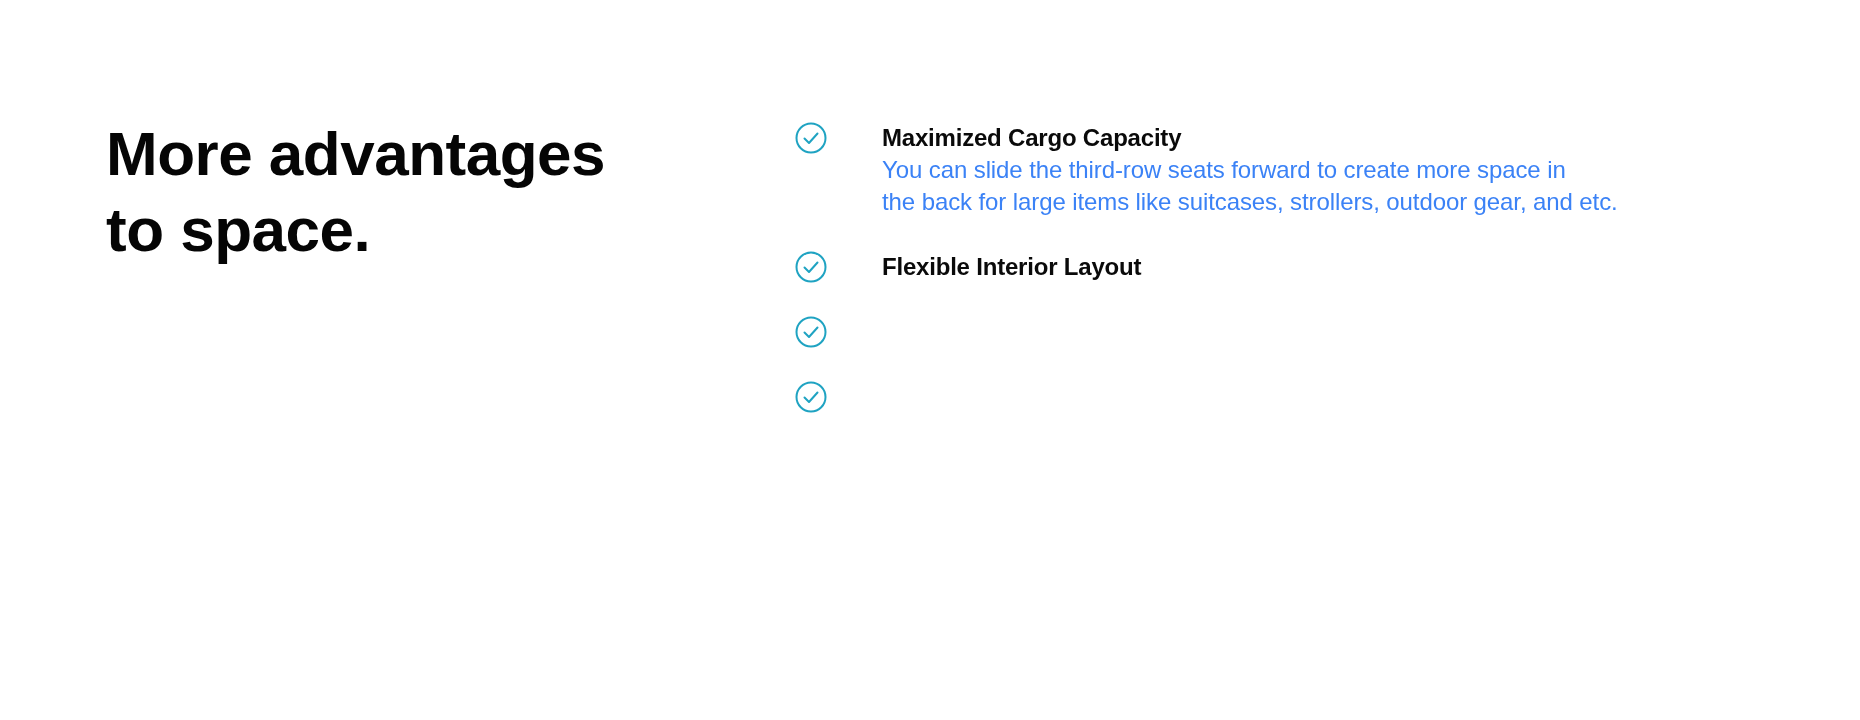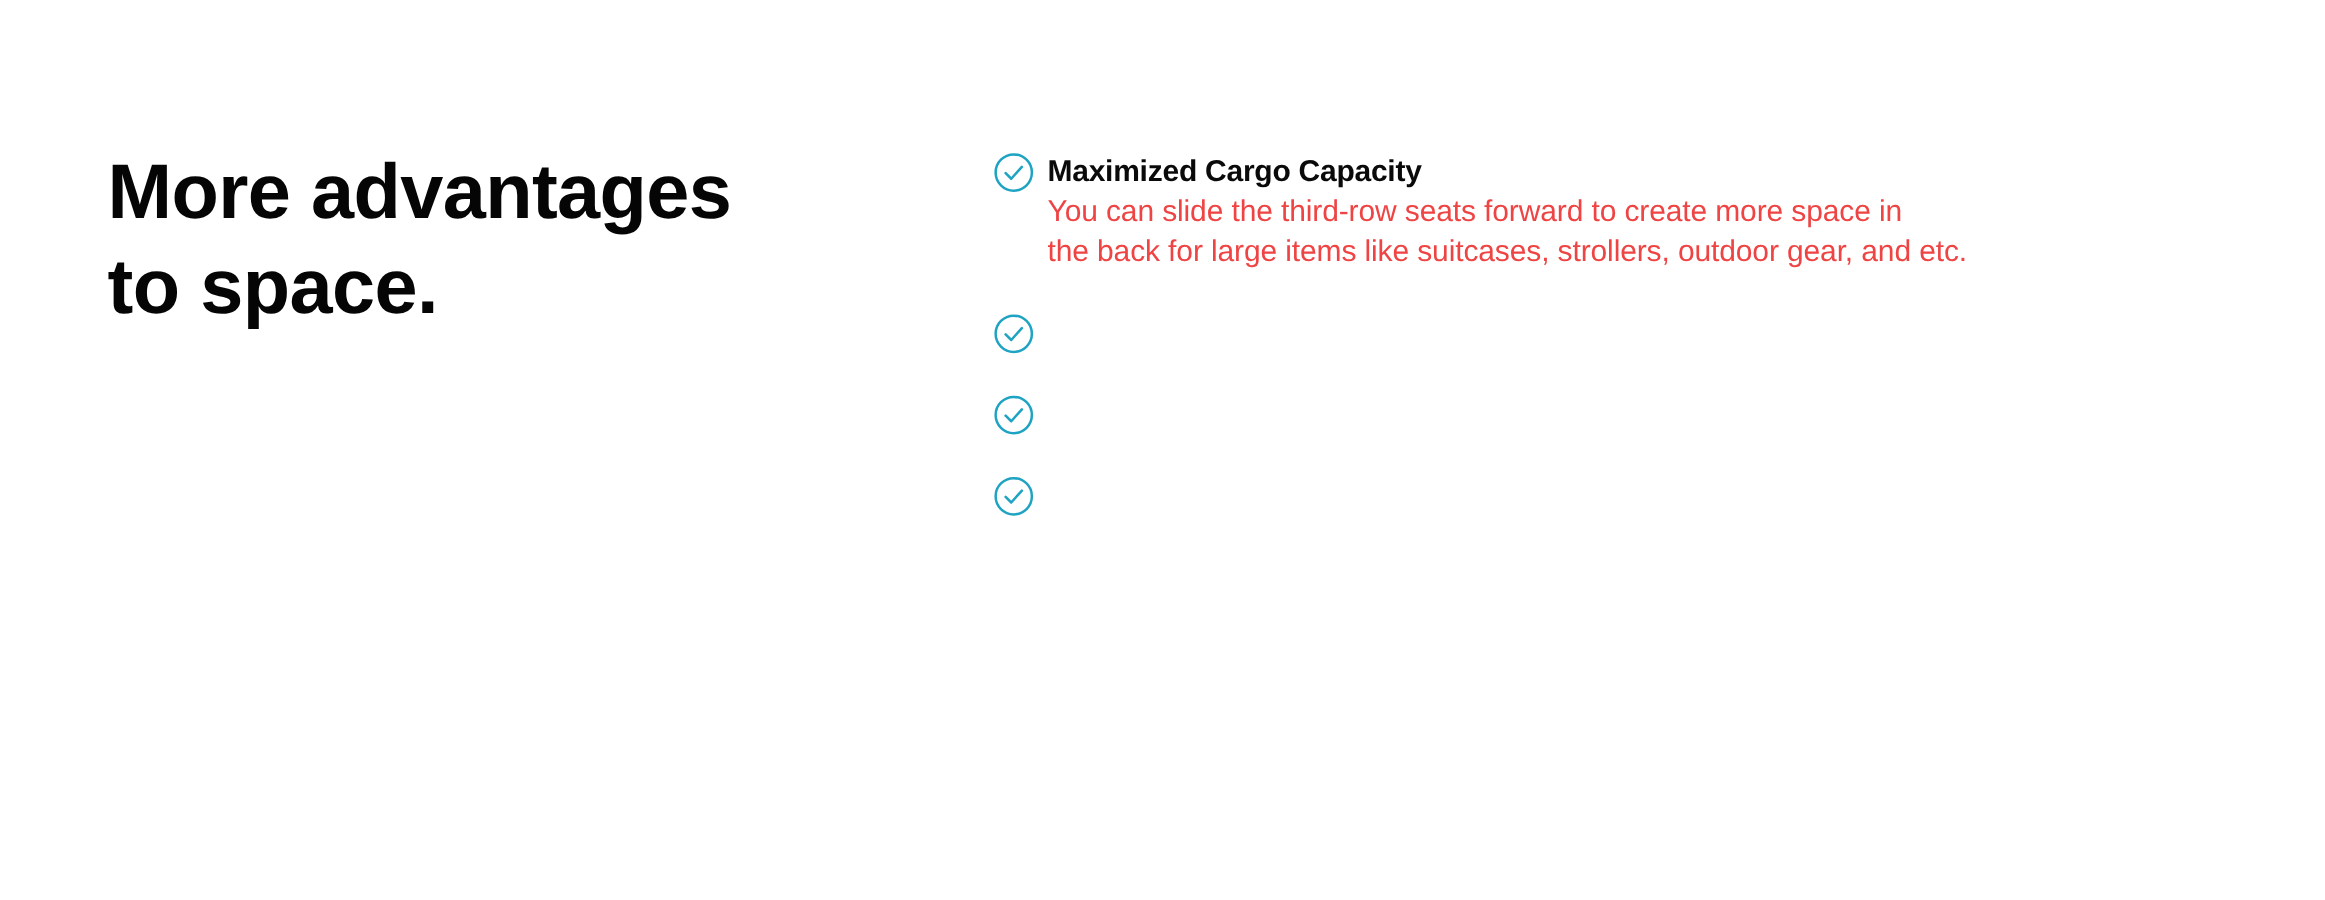--- a/index.html
+++ b/index.html
@@ -17,7 +17,7 @@
     }
     .headline {
       position: absolute;
-      left: 86px;
+      left: 106px;
       top: 116px;
       margin: 0;
       font-size: 62px;

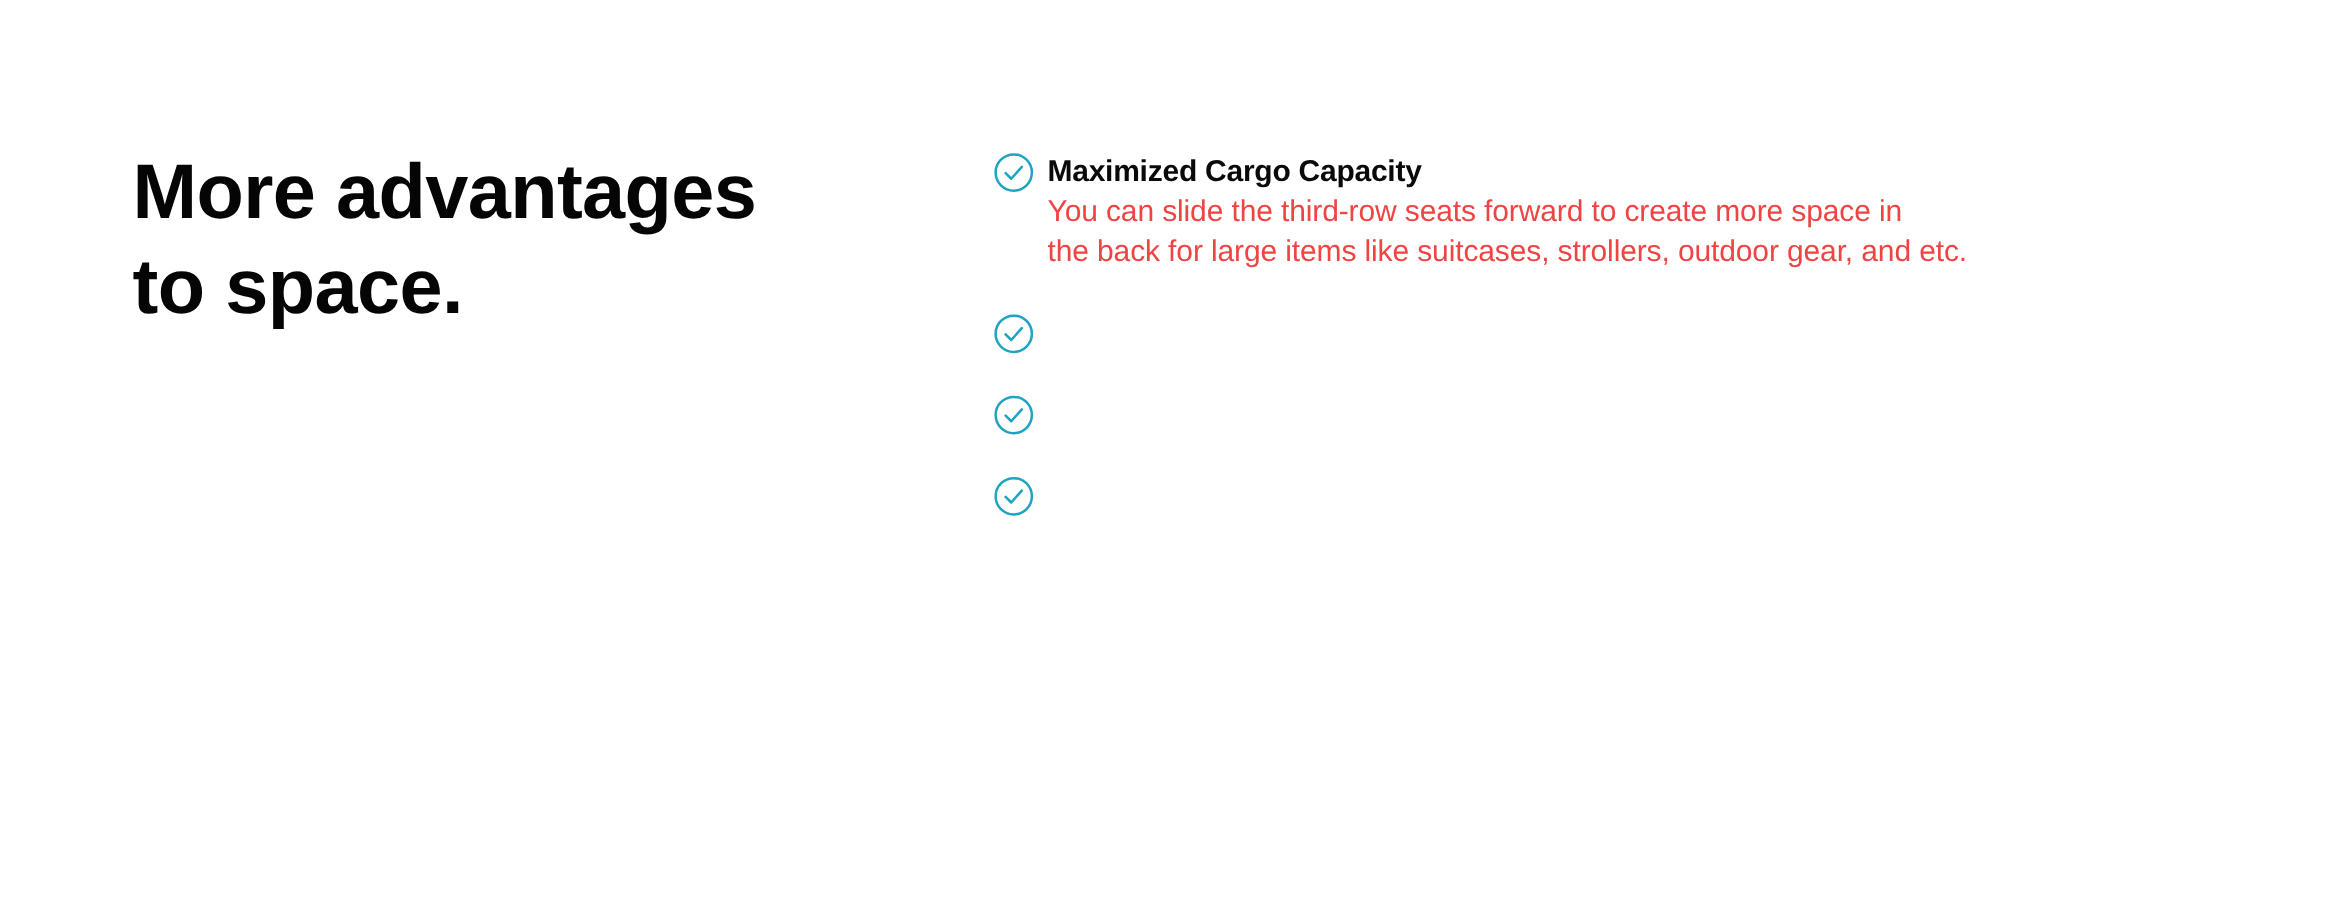--- a/index.html
+++ b/index.html
@@ -40,6 +40,7 @@
       display: flex;
       align-items: flex-start;
       margin-bottom: 33px;
+      gap: 44px;
     }
     .check-icon {
       width: 32px;

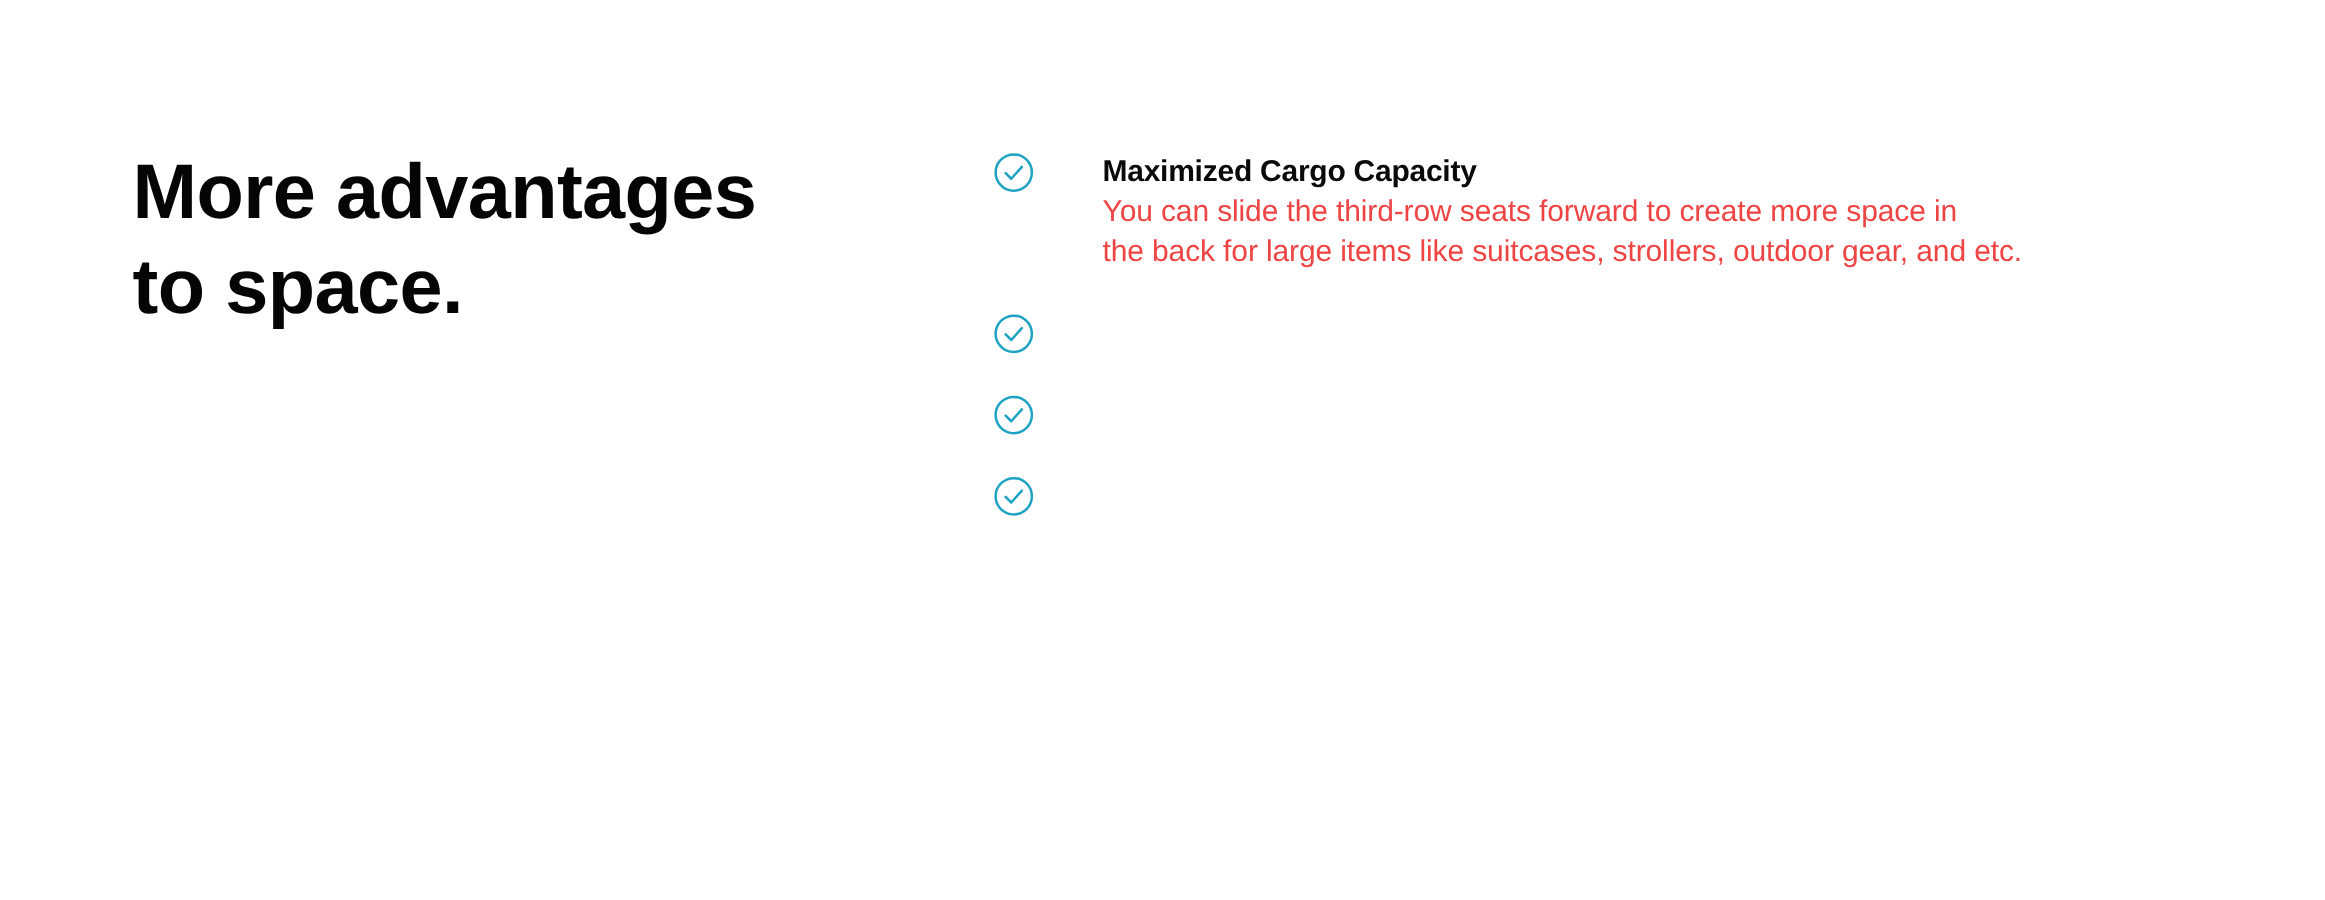--- a/index.html
+++ b/index.html
@@ -64,7 +64,7 @@
       font-size: 24px;
       line-height: 32px;
       font-weight: 400;
-      color: #ef4444;
+      color: #3b82f6;
       white-space: pre-line;
       letter-spacing: -0.1px;
     }

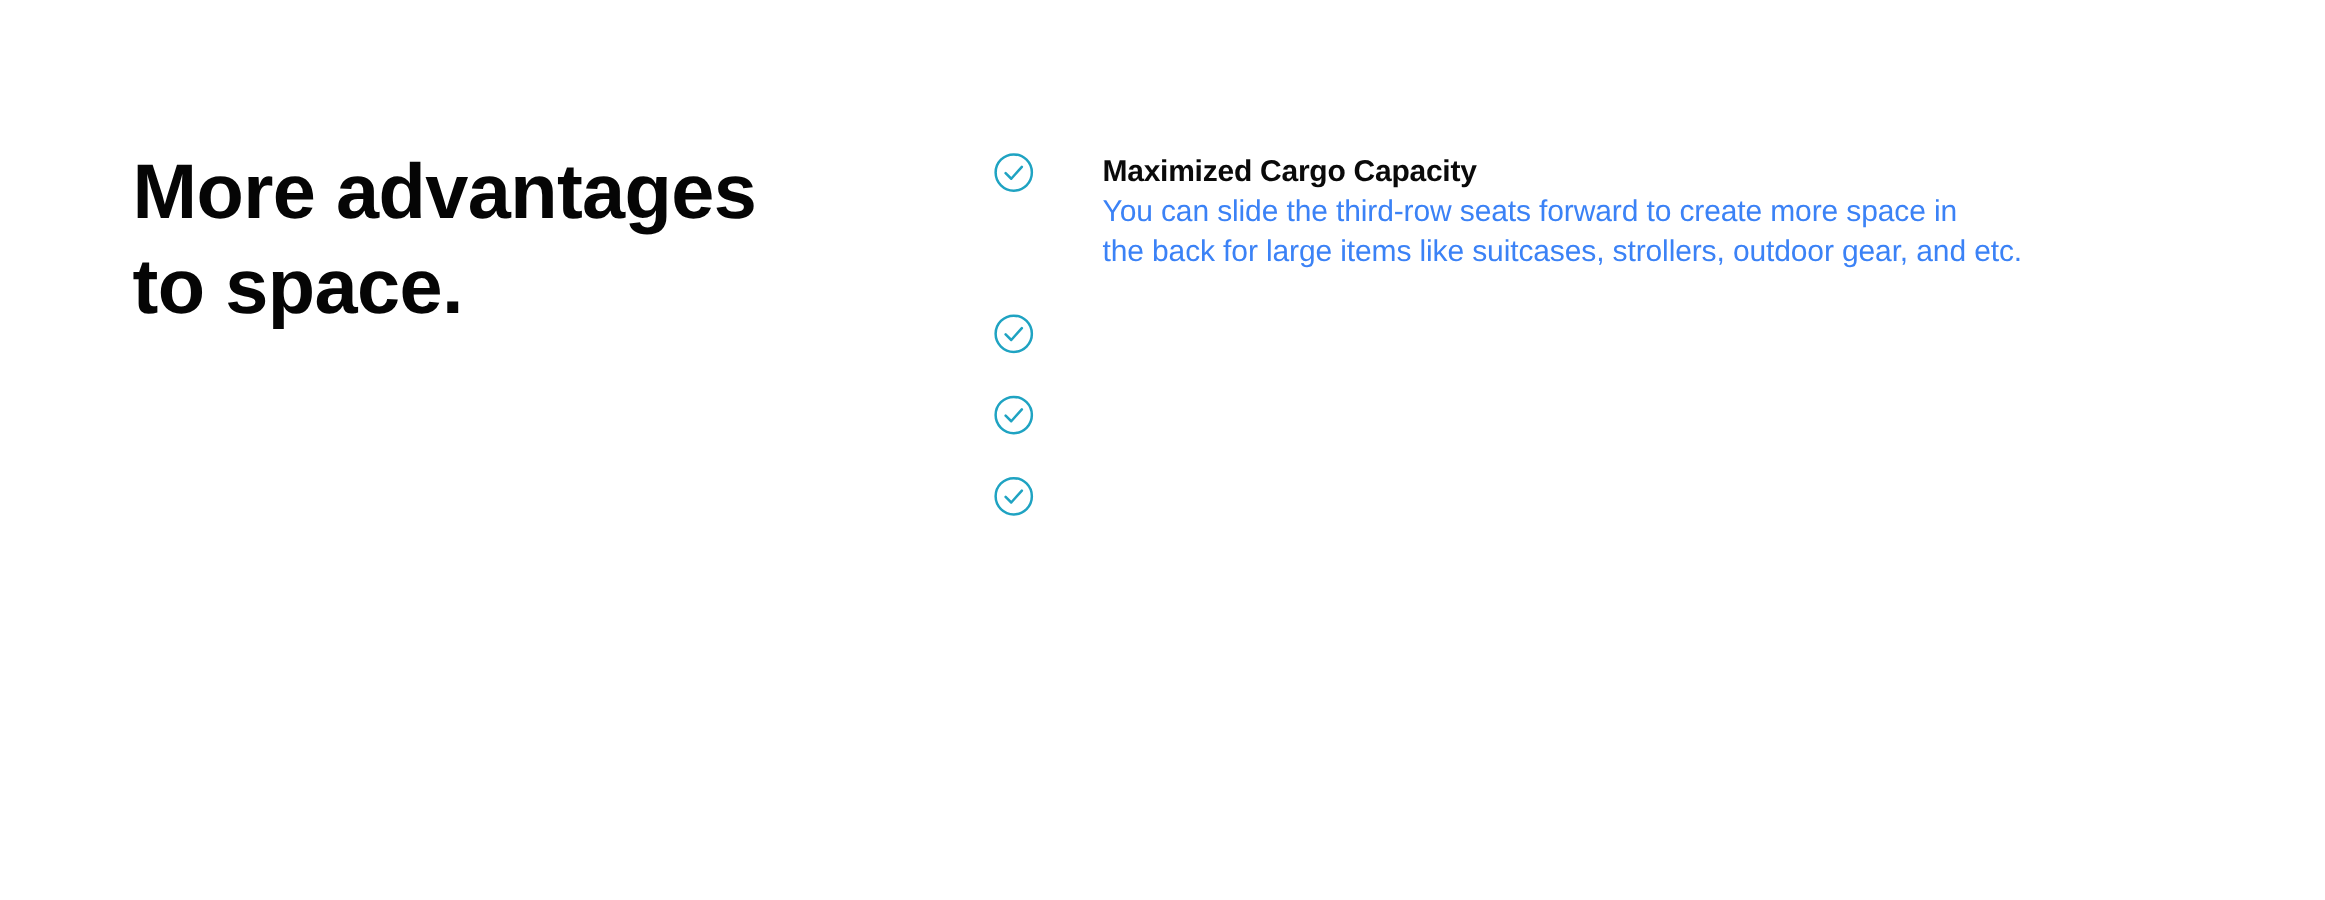--- a/index.html
+++ b/index.html
@@ -96,6 +96,7 @@
       <polyline points="9.5,16.5 14,21 22.5,11.5" fill="none" stroke="#1fa3c2" stroke-width="2" stroke-linecap="round" stroke-linejoin="round"></polyline>
     </svg>
     <div class="feature-text">
+      <span class="feature-title">Flexible Interior Layout</span>
     </div>
   </li>
 

